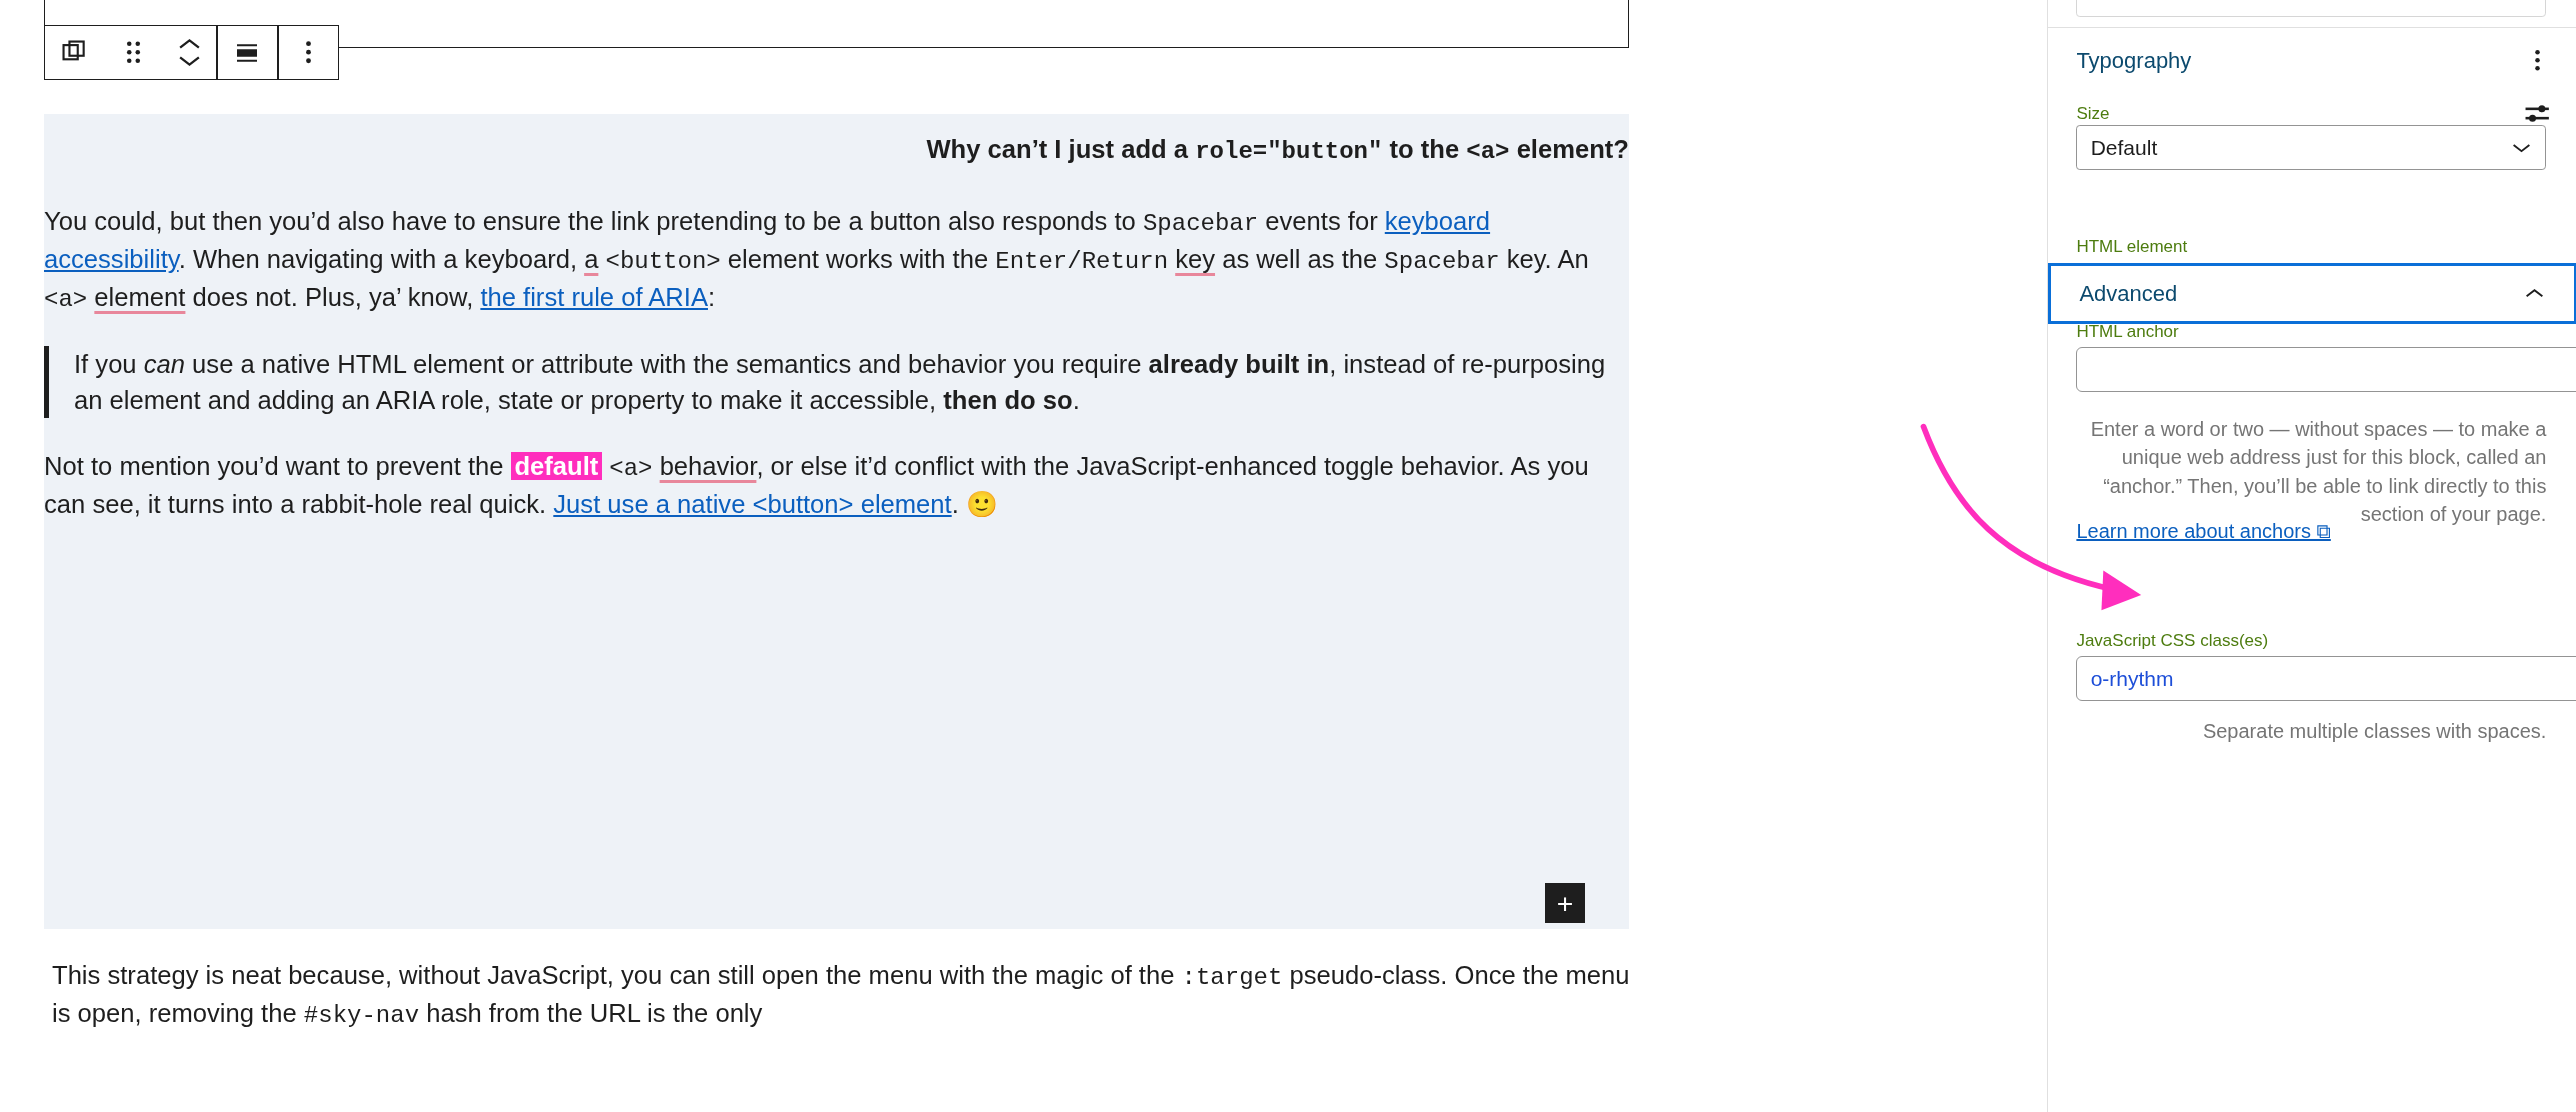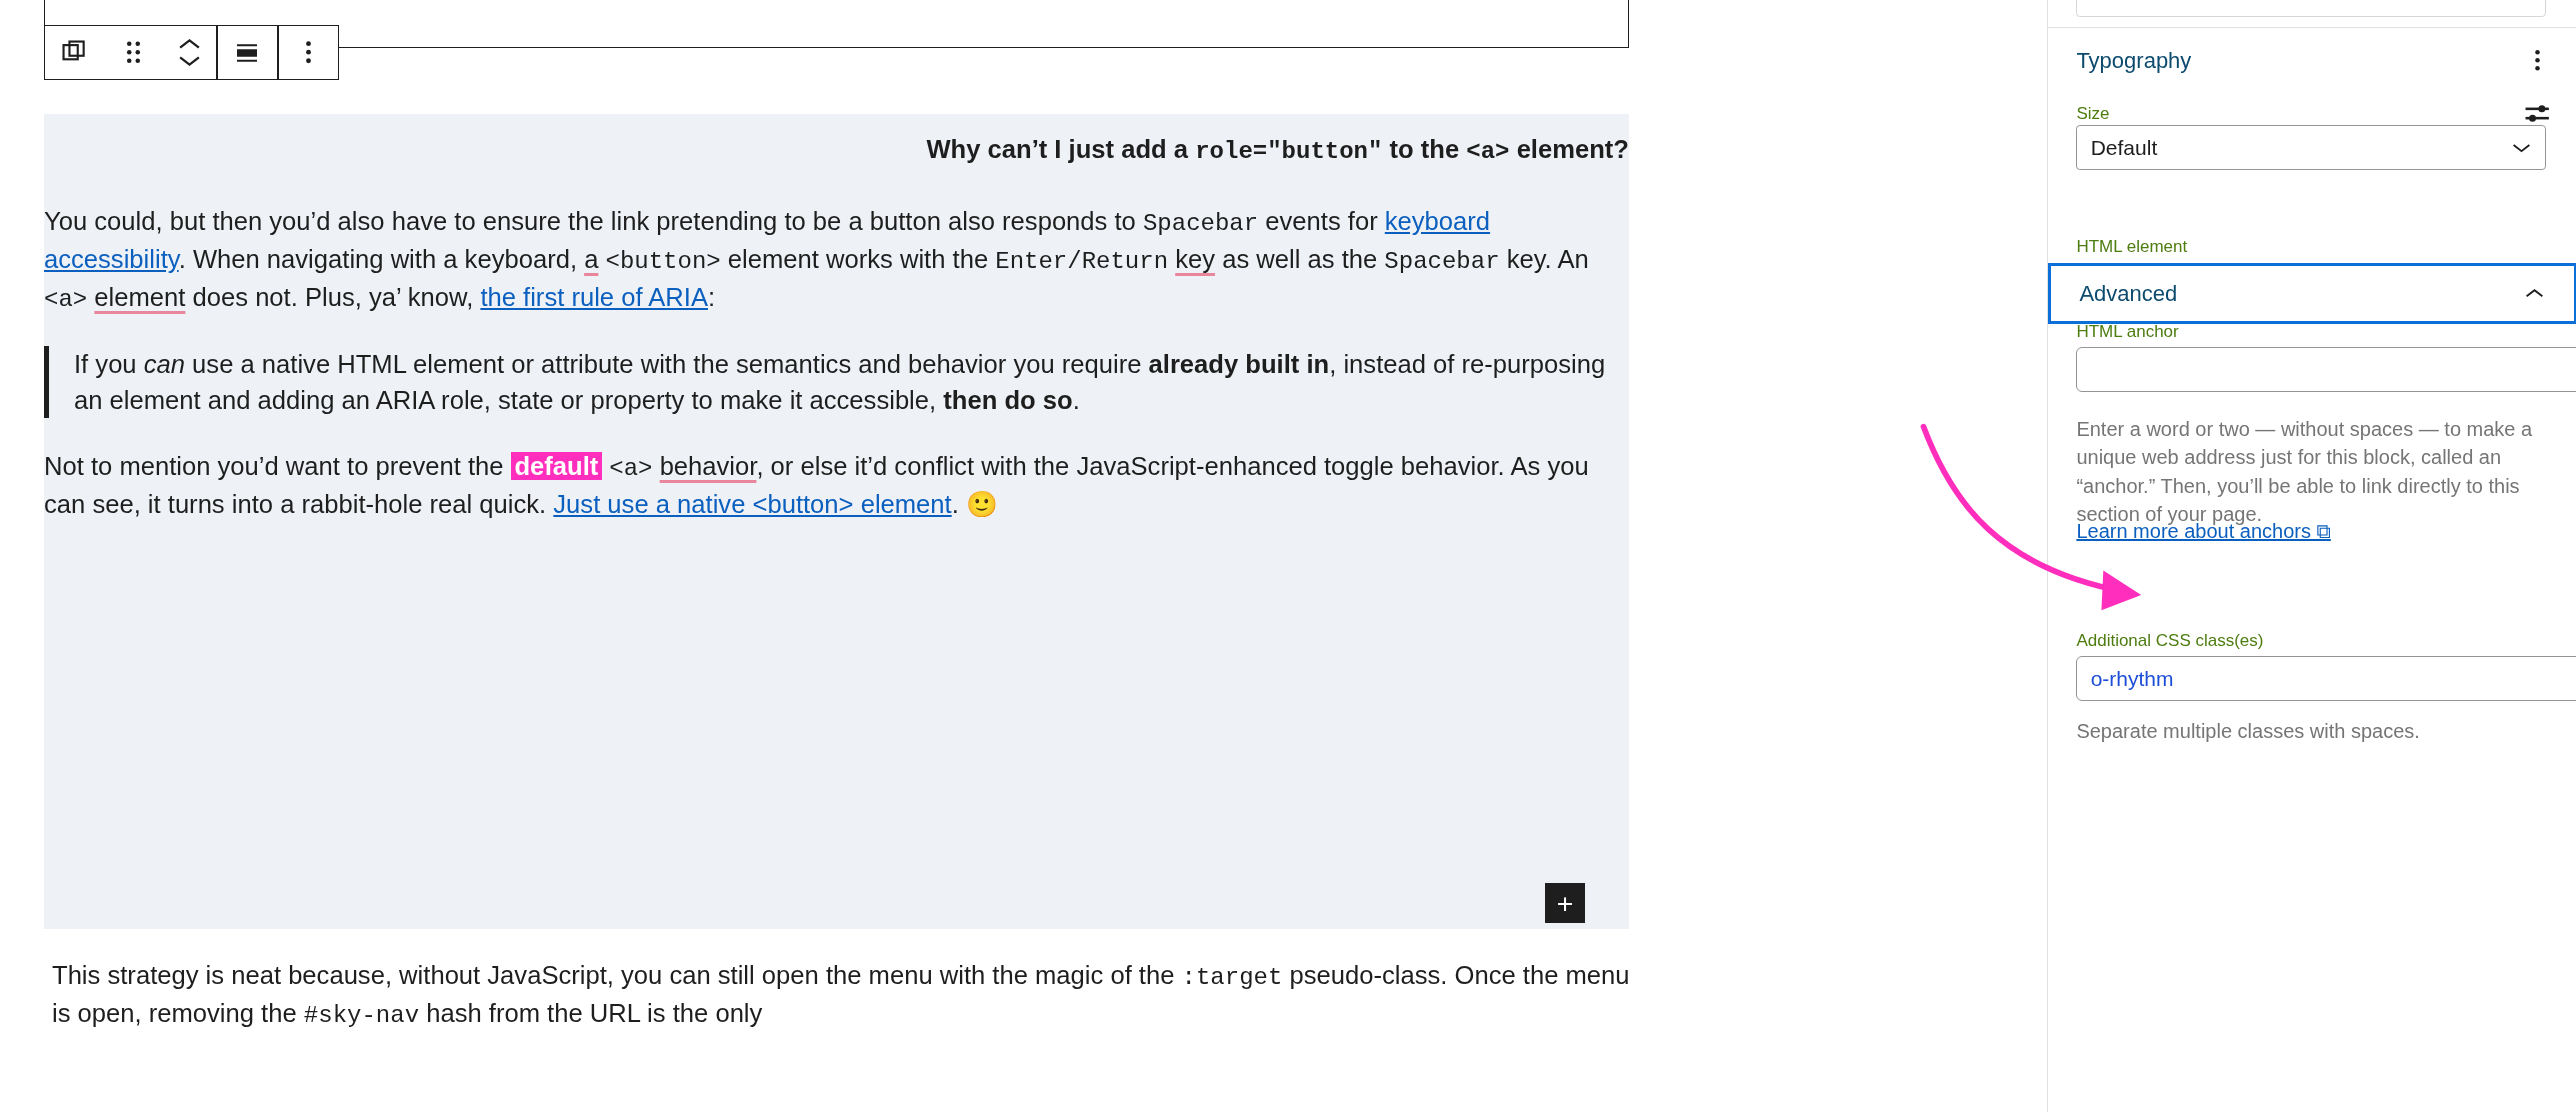--- a/index.html
+++ b/index.html
@@ -257,6 +257,7 @@
     font-size: 20px;
     line-height: 1.42;
     color: #757575;
+    text-align: right;
   }
   .sb-link {
     position: absolute;

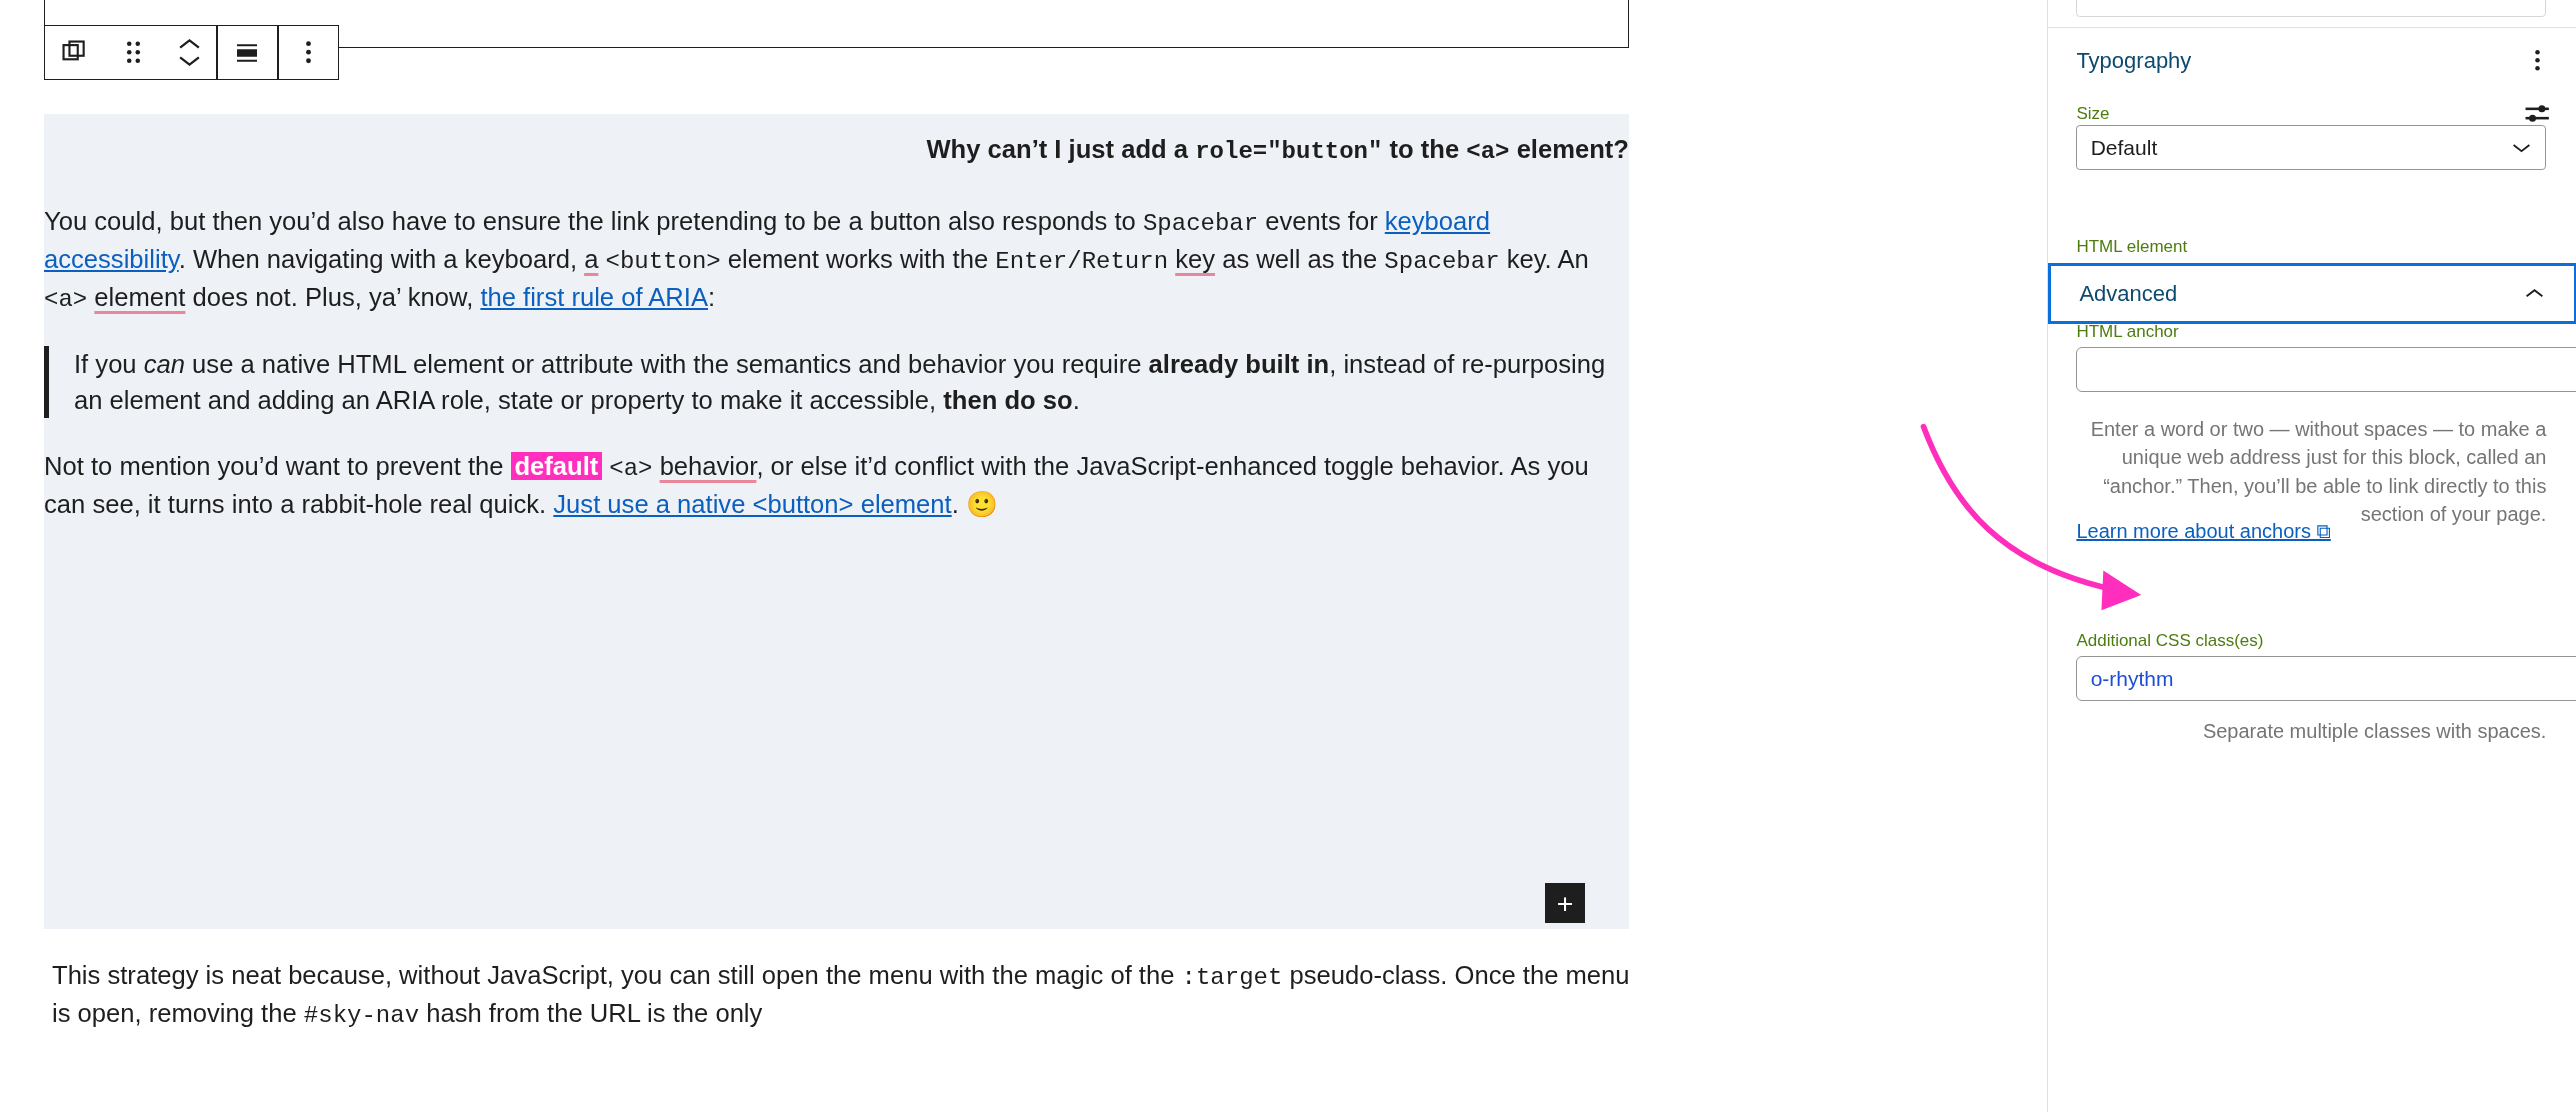--- a/index.html
+++ b/index.html
@@ -443,7 +443,7 @@
       <span>Learn more about anchors</span><span style="text-decoration:none;">&nbsp;⧉</span>
     </div>
 
-    <div class="sb-label" style="top:631px;">Additional CSS class(es)</div>
+    <div class="sb-label" style="top:631px;">JavaScript CSS class(es)</div>
     <input class="sb-input" style="top: 656px;" type="text" value="o-rhythm">
 
     <div class="sb-help" style="top:717px;">Separate multiple classes with spaces.</div>

